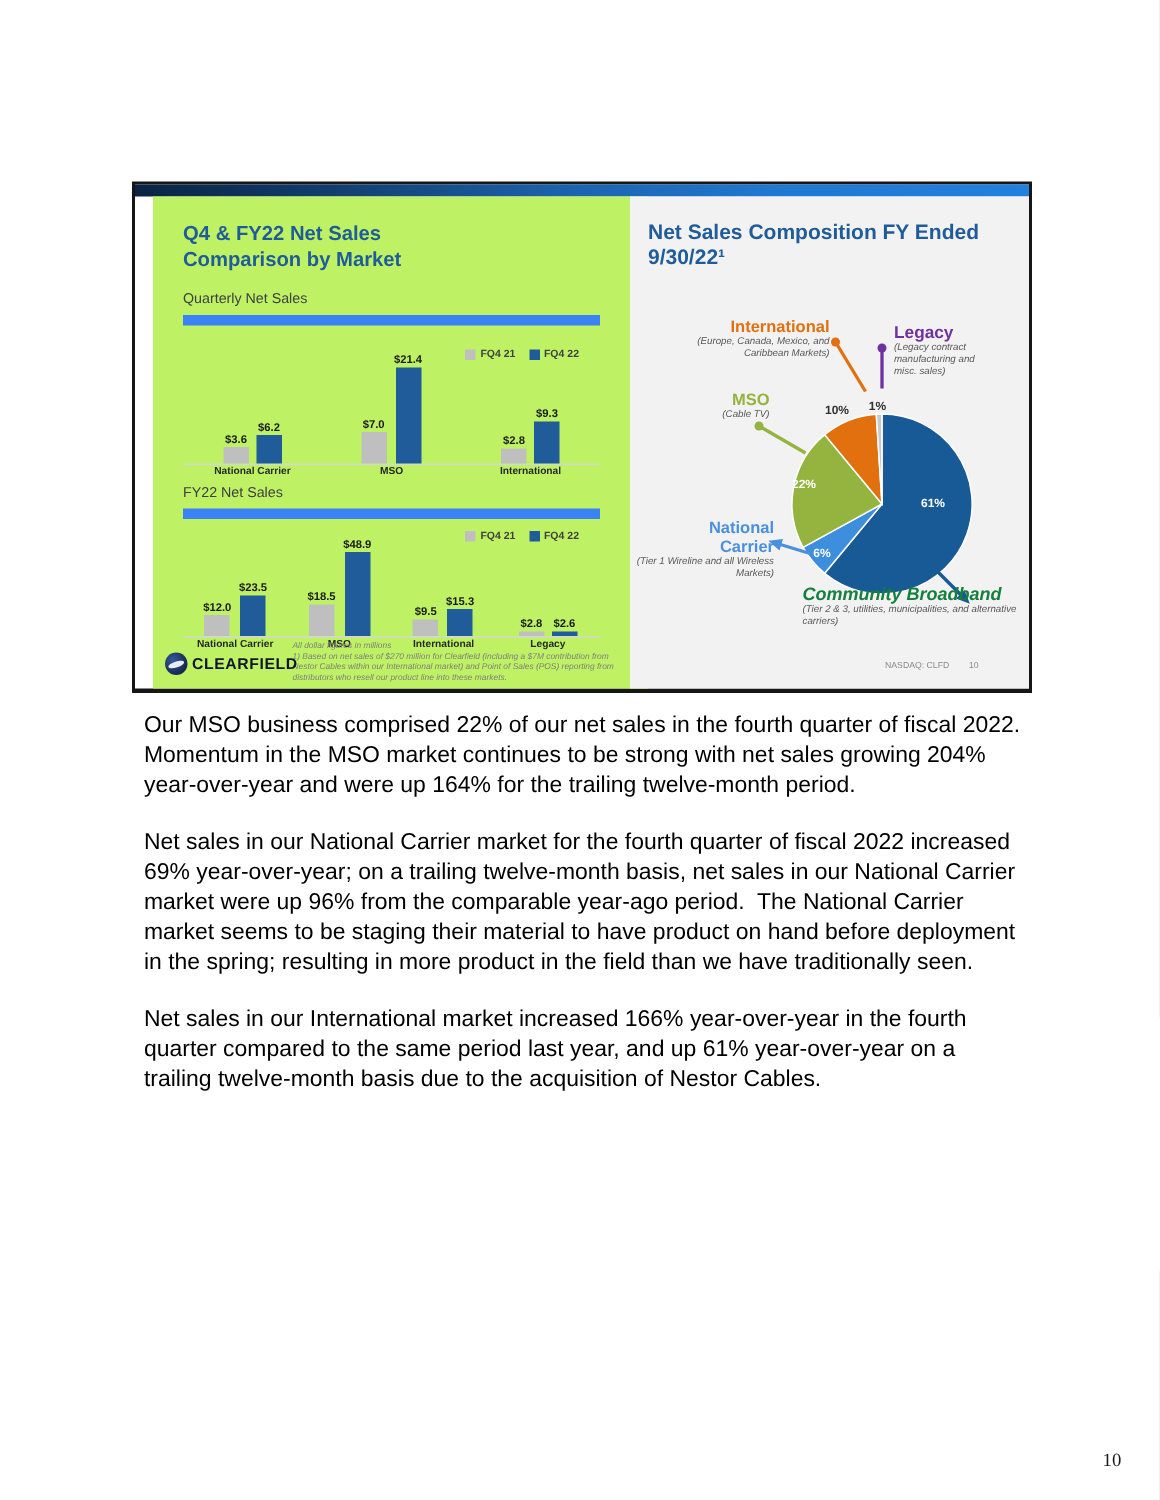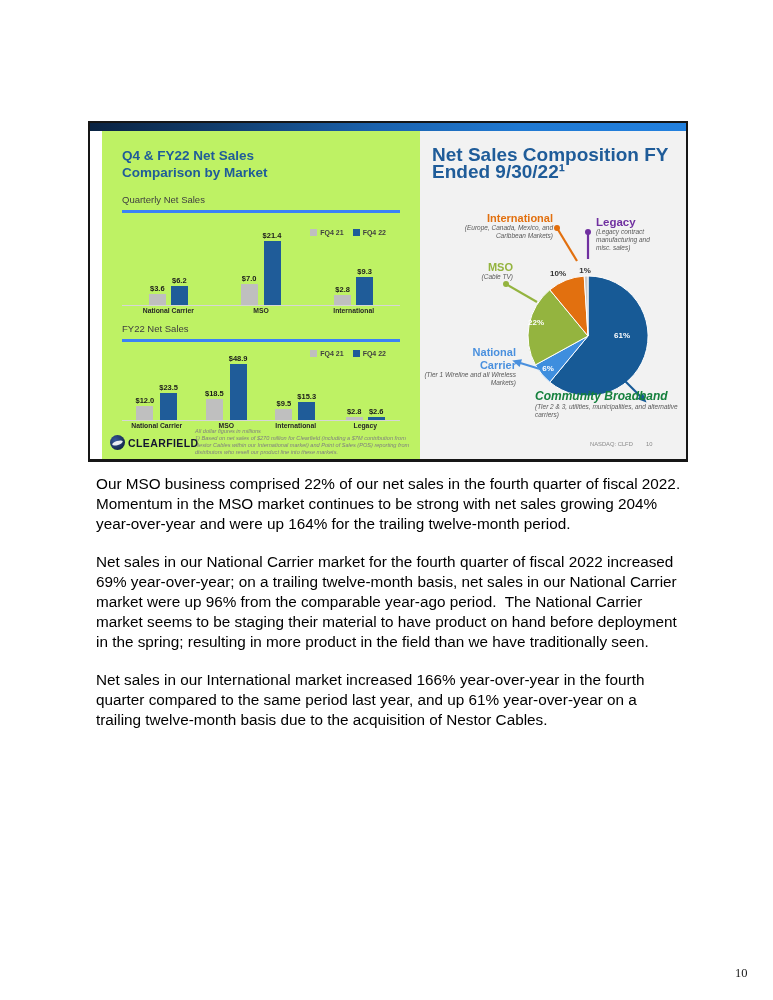--- a/index.html
+++ b/index.html
@@ -17,7 +17,7 @@
   .l-title{position:absolute;left:20px;top:17px;width:175px;
            font-size:13.5px;line-height:16.5px;font-weight:bold;color:#1F5C99;}
   .r-title{position:absolute;left:12px;top:15px;width:245px;
-           font-size:19px;line-height:17px;font-weight:bold;color:#1F5C99;}
+           font-size:14px;line-height:17px;font-weight:bold;color:#1F5C99;}
 
   .chart-block{position:absolute;width:278px;}
   .chart-q{left:20px;top:63px;}

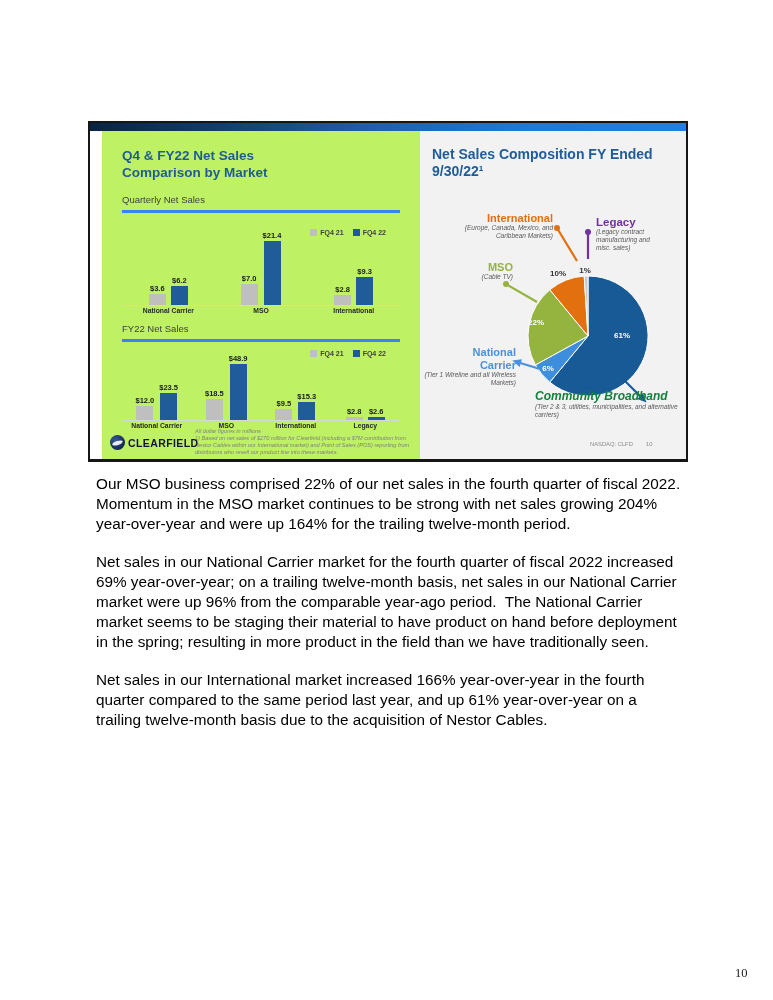--- a/index.html
+++ b/index.html
@@ -23,7 +23,7 @@
   .chart-q{left:20px;top:63px;}
   .chart-fy{left:20px;top:192px;}
   .chart-title{font-size:9.5px;line-height:12px;color:#404040;padding-bottom:4px;
-               border-bottom:3px solid #3b82f6;}
+               border-bottom:7px solid #3b82f6;}
   .plot{position:relative;margin-top:2px;}
   .plot-q{height:91px;}
   .plot-fy{height:77px;}

